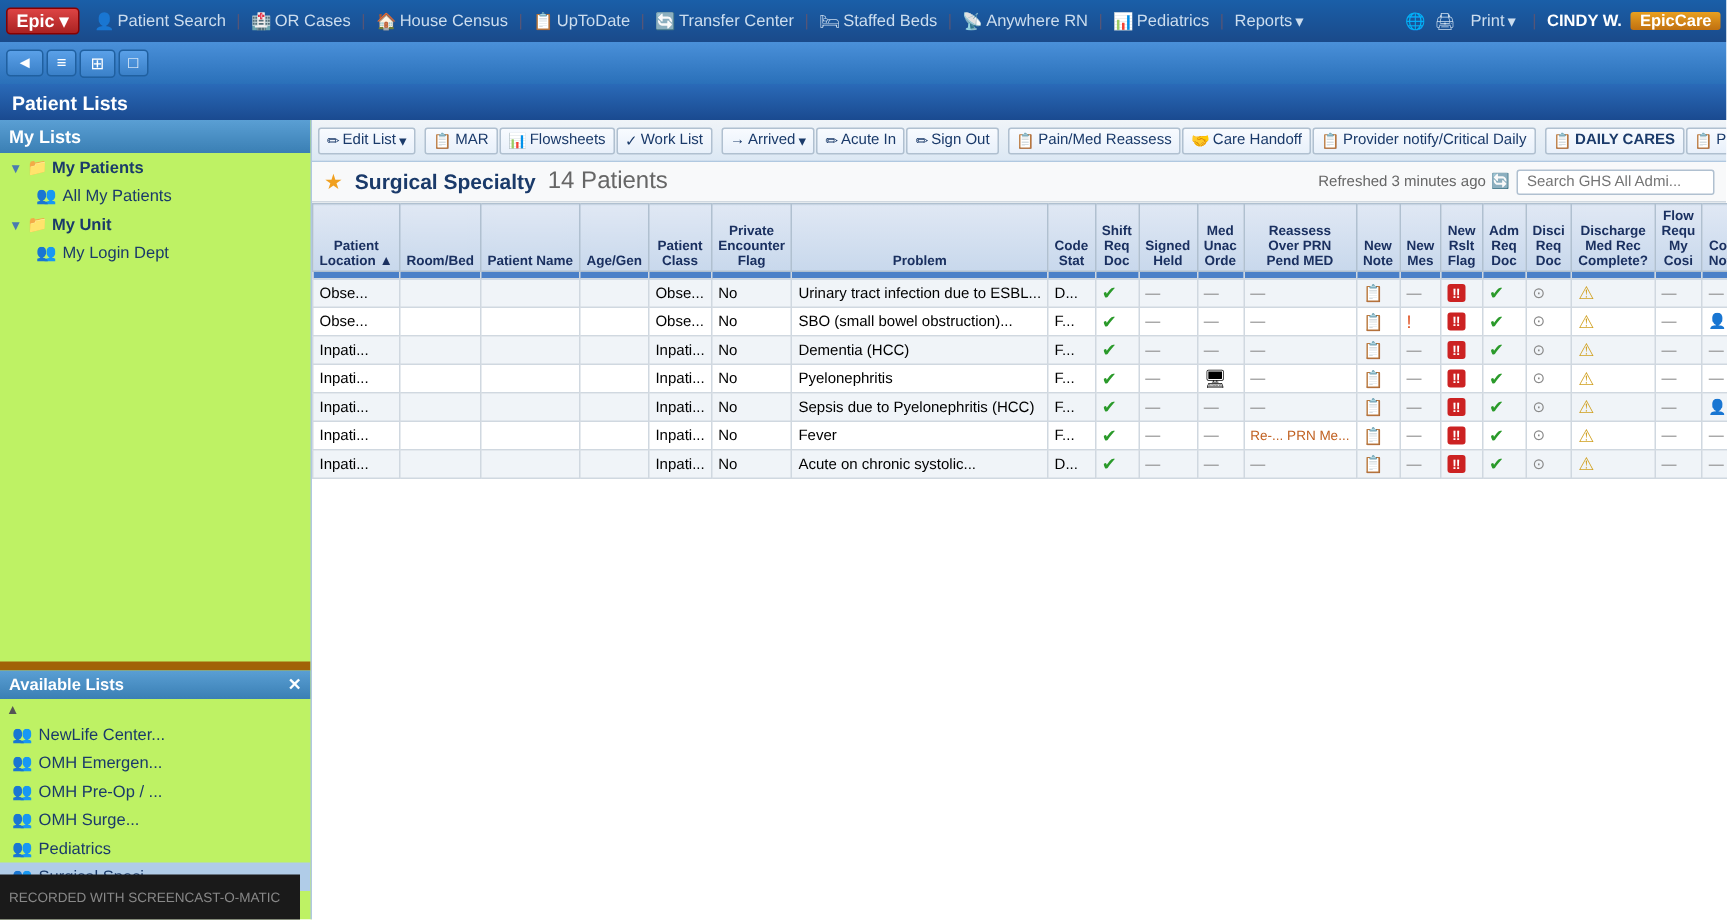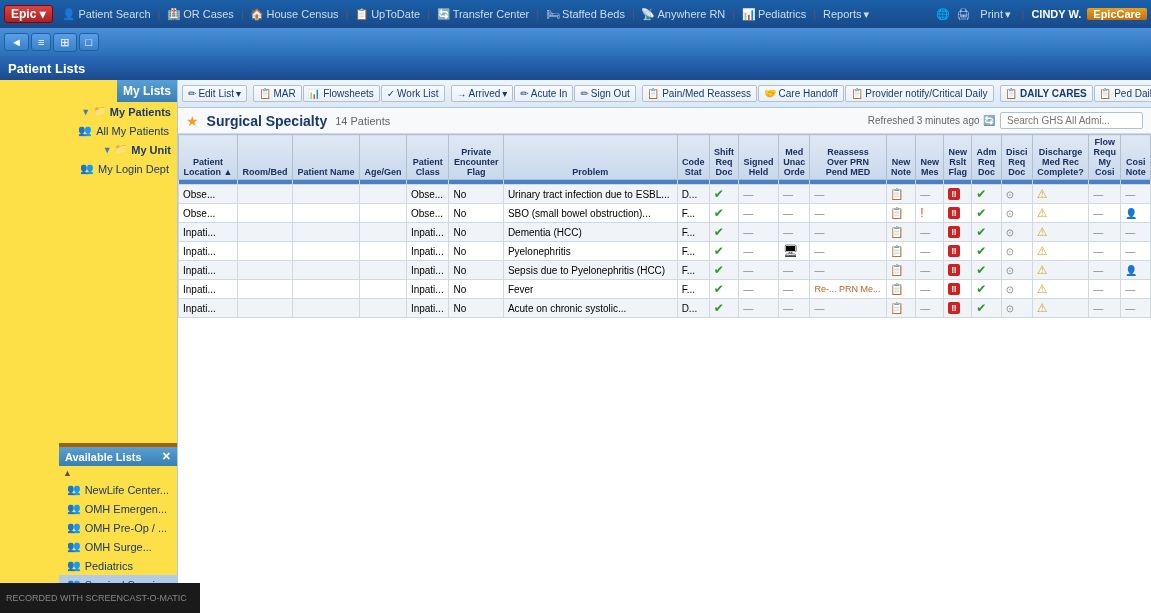--- a/index.html
+++ b/index.html
@@ -84,14 +84,13 @@
 
     
     #sidebar {
-      width: 178px;
-      background: #fde047;
+      width: 208px;
+      background: #bef264;
       border-right: 1px solid #b0c8e0;
       display: flex;
       flex-direction: column;
       overflow: hidden;
       font-size: 11px;
-      align-items: flex-end;
     }
     .sidebar-section-header {
       background: linear-gradient(to bottom, #5a9fd4, #3a7fb4);

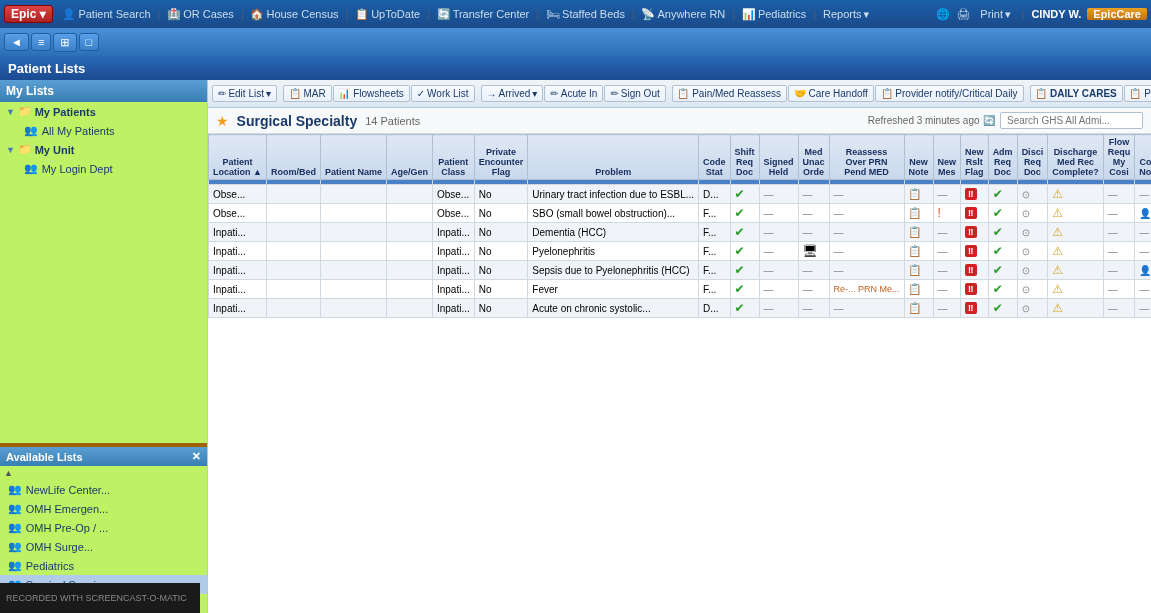--- a/index.html
+++ b/index.html
@@ -173,7 +173,7 @@
     }
     .star-icon { color: #f0a020; font-size: 14px; }
     .list-title { font-size: 14px; font-weight: bold; color: #1a3a6a; }
-    .patient-count { font-size: 11px; color: #666; }
+    .patient-count { font-size: 16px; color: #666; }
     .refresh-info { margin-left: auto; font-size: 10px; color: #666; display: flex; align-items: center; gap: 4px; }
     .search-box {
       border: 1px solid #b0c0d0;

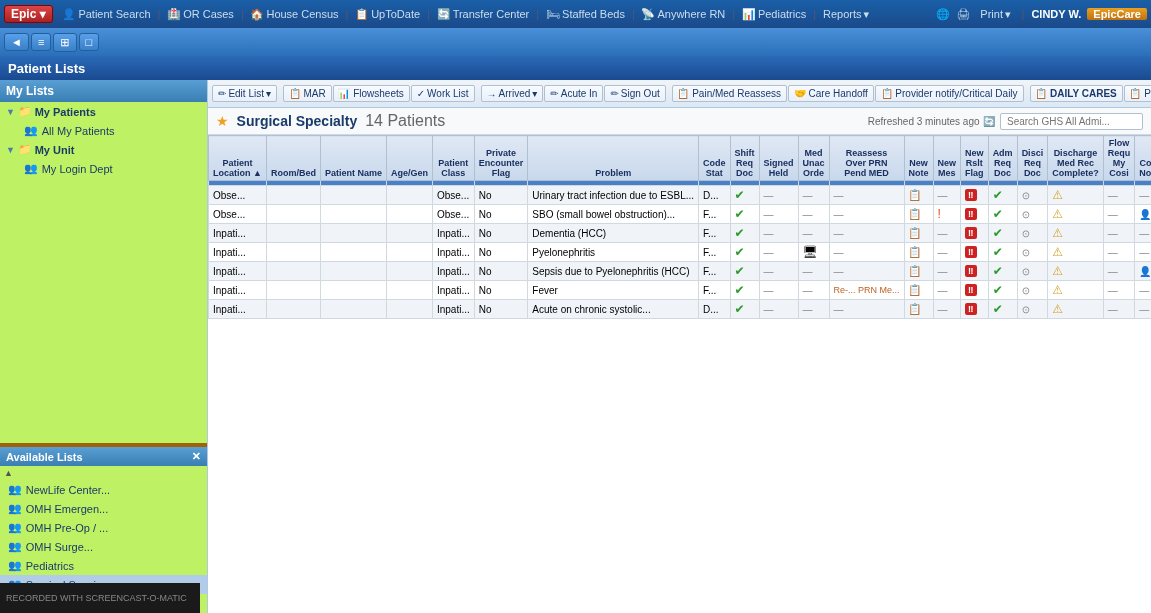--- a/index.html
+++ b/index.html
@@ -180,7 +180,7 @@
       border-radius: 2px;
       padding: 2px 6px;
       font-size: 10px;
-      width: 143px;
+      width: 132px;
       background: white;
     }
 

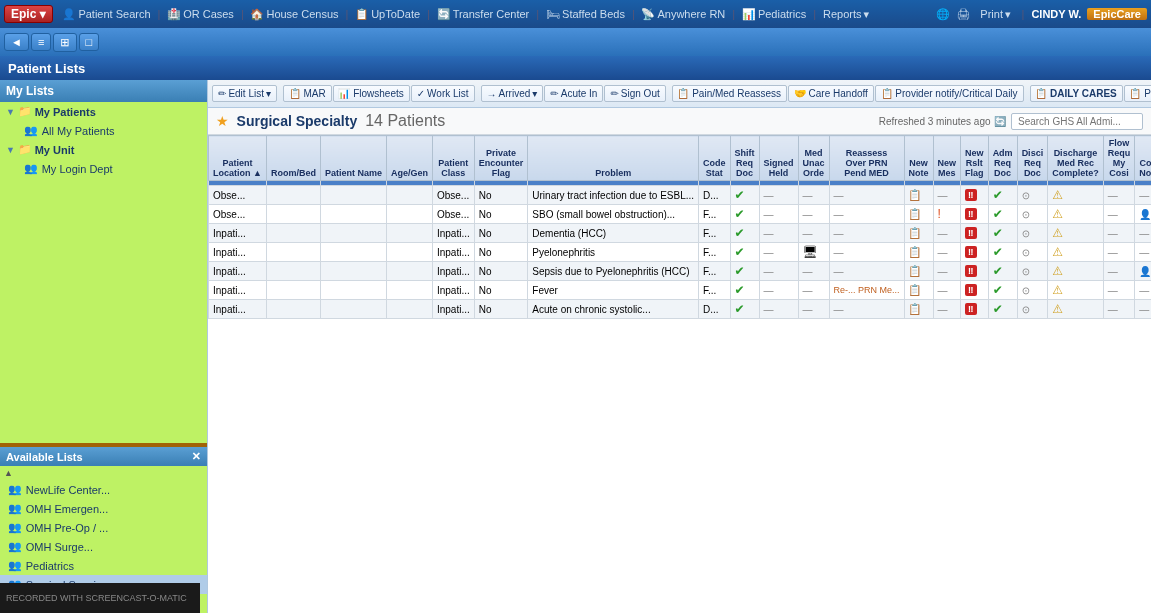--- a/index.html
+++ b/index.html
@@ -228,7 +228,7 @@
 
     
     #avail-lists {
-      border-top: 4px solid #a16207;
+      border-top: 6px solid #a16207;
     }
     .avail-header {
       background: linear-gradient(to bottom, #5a9fd4, #3a7fb4);

